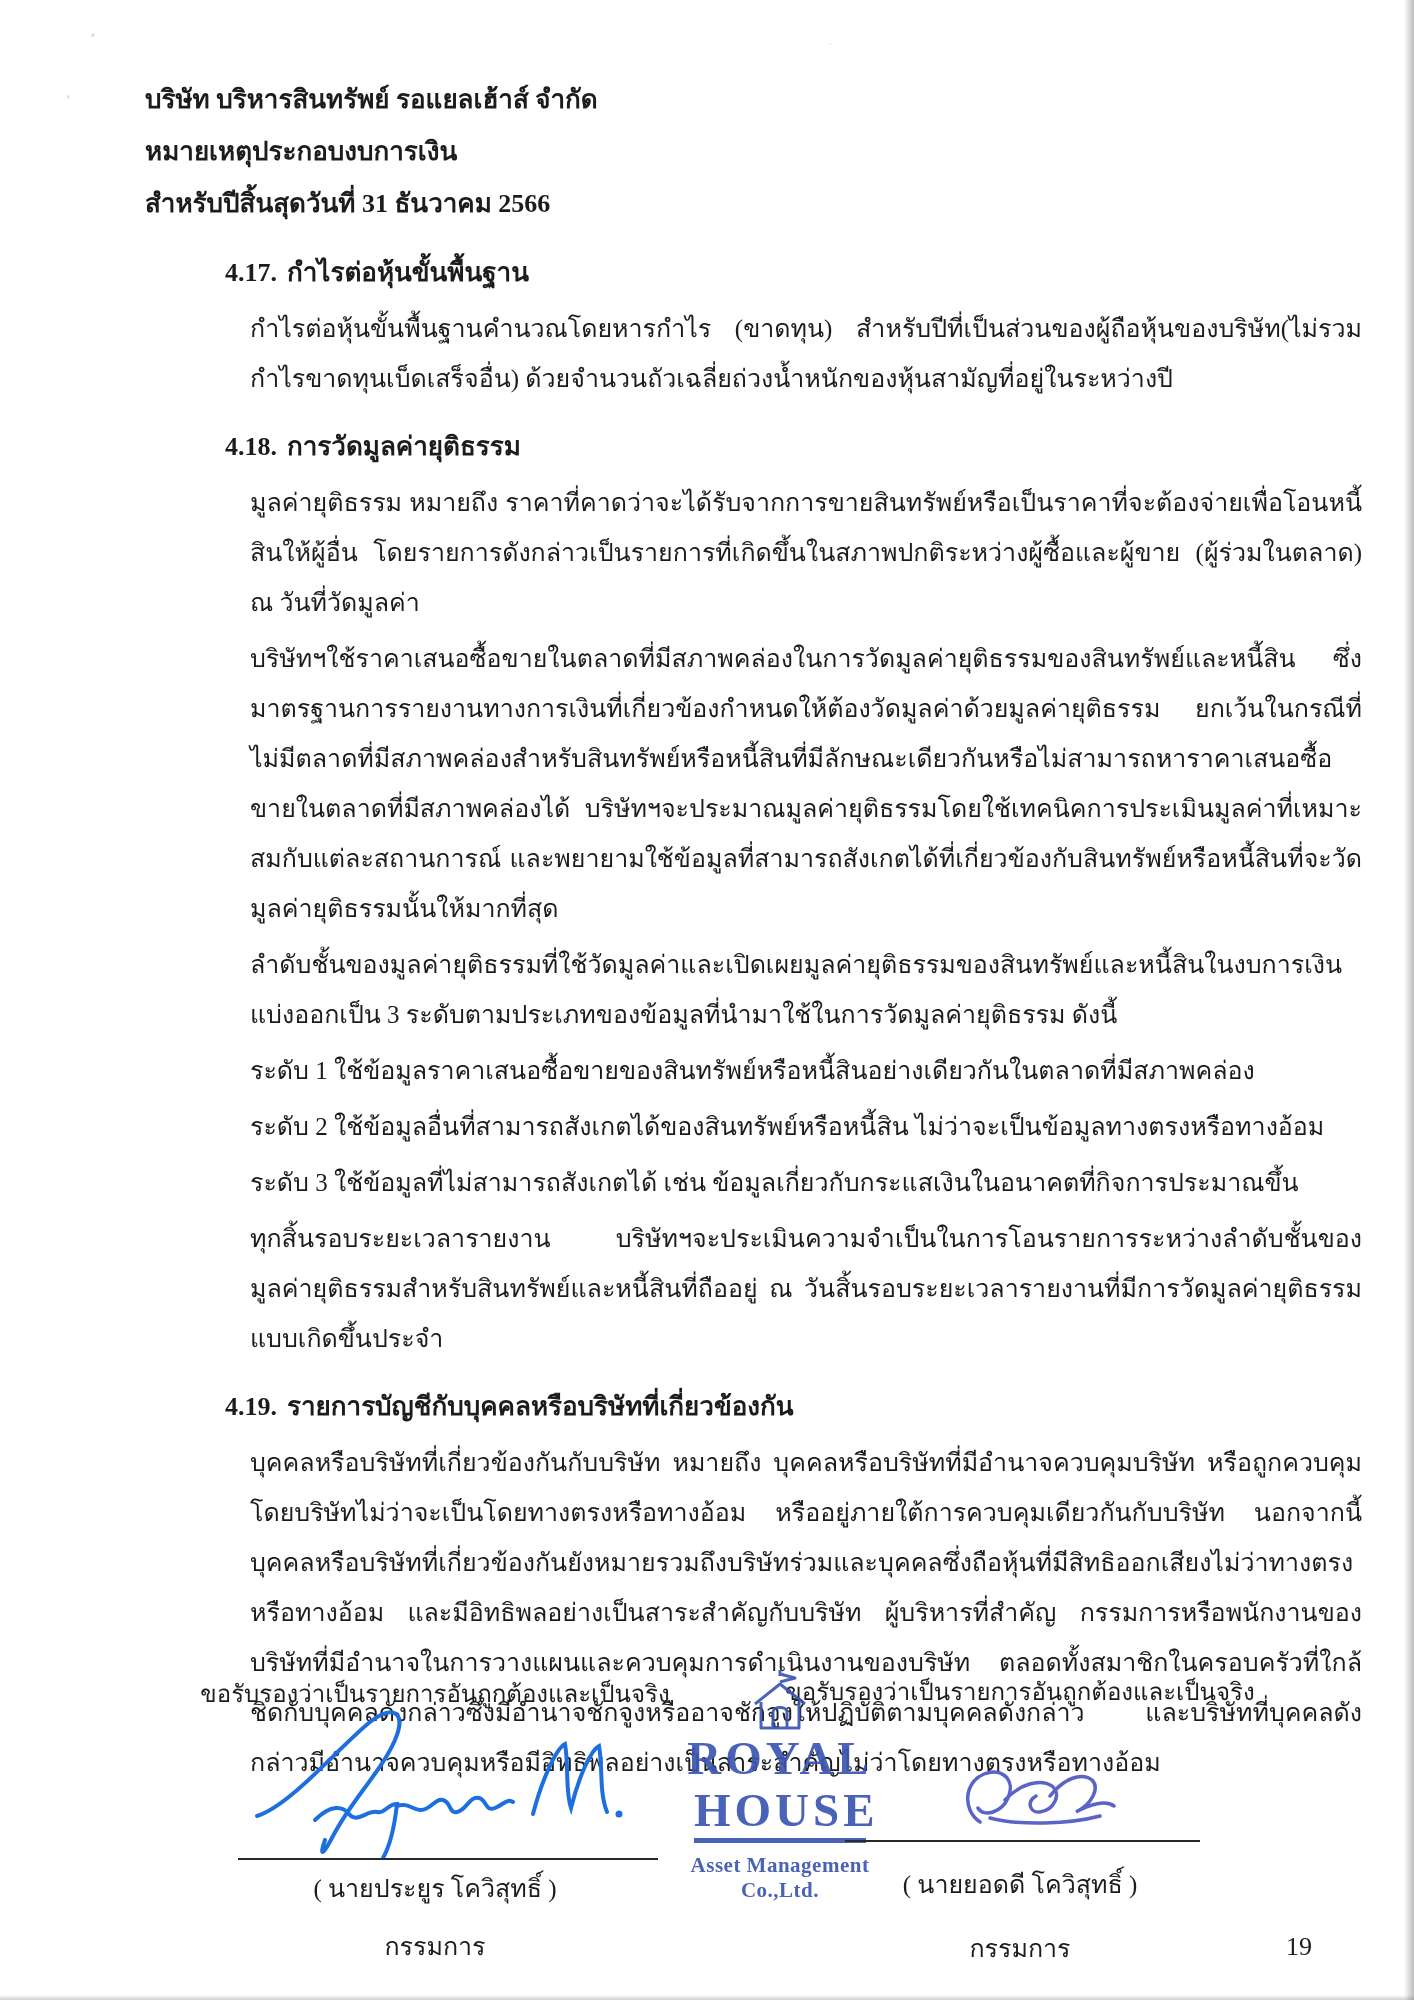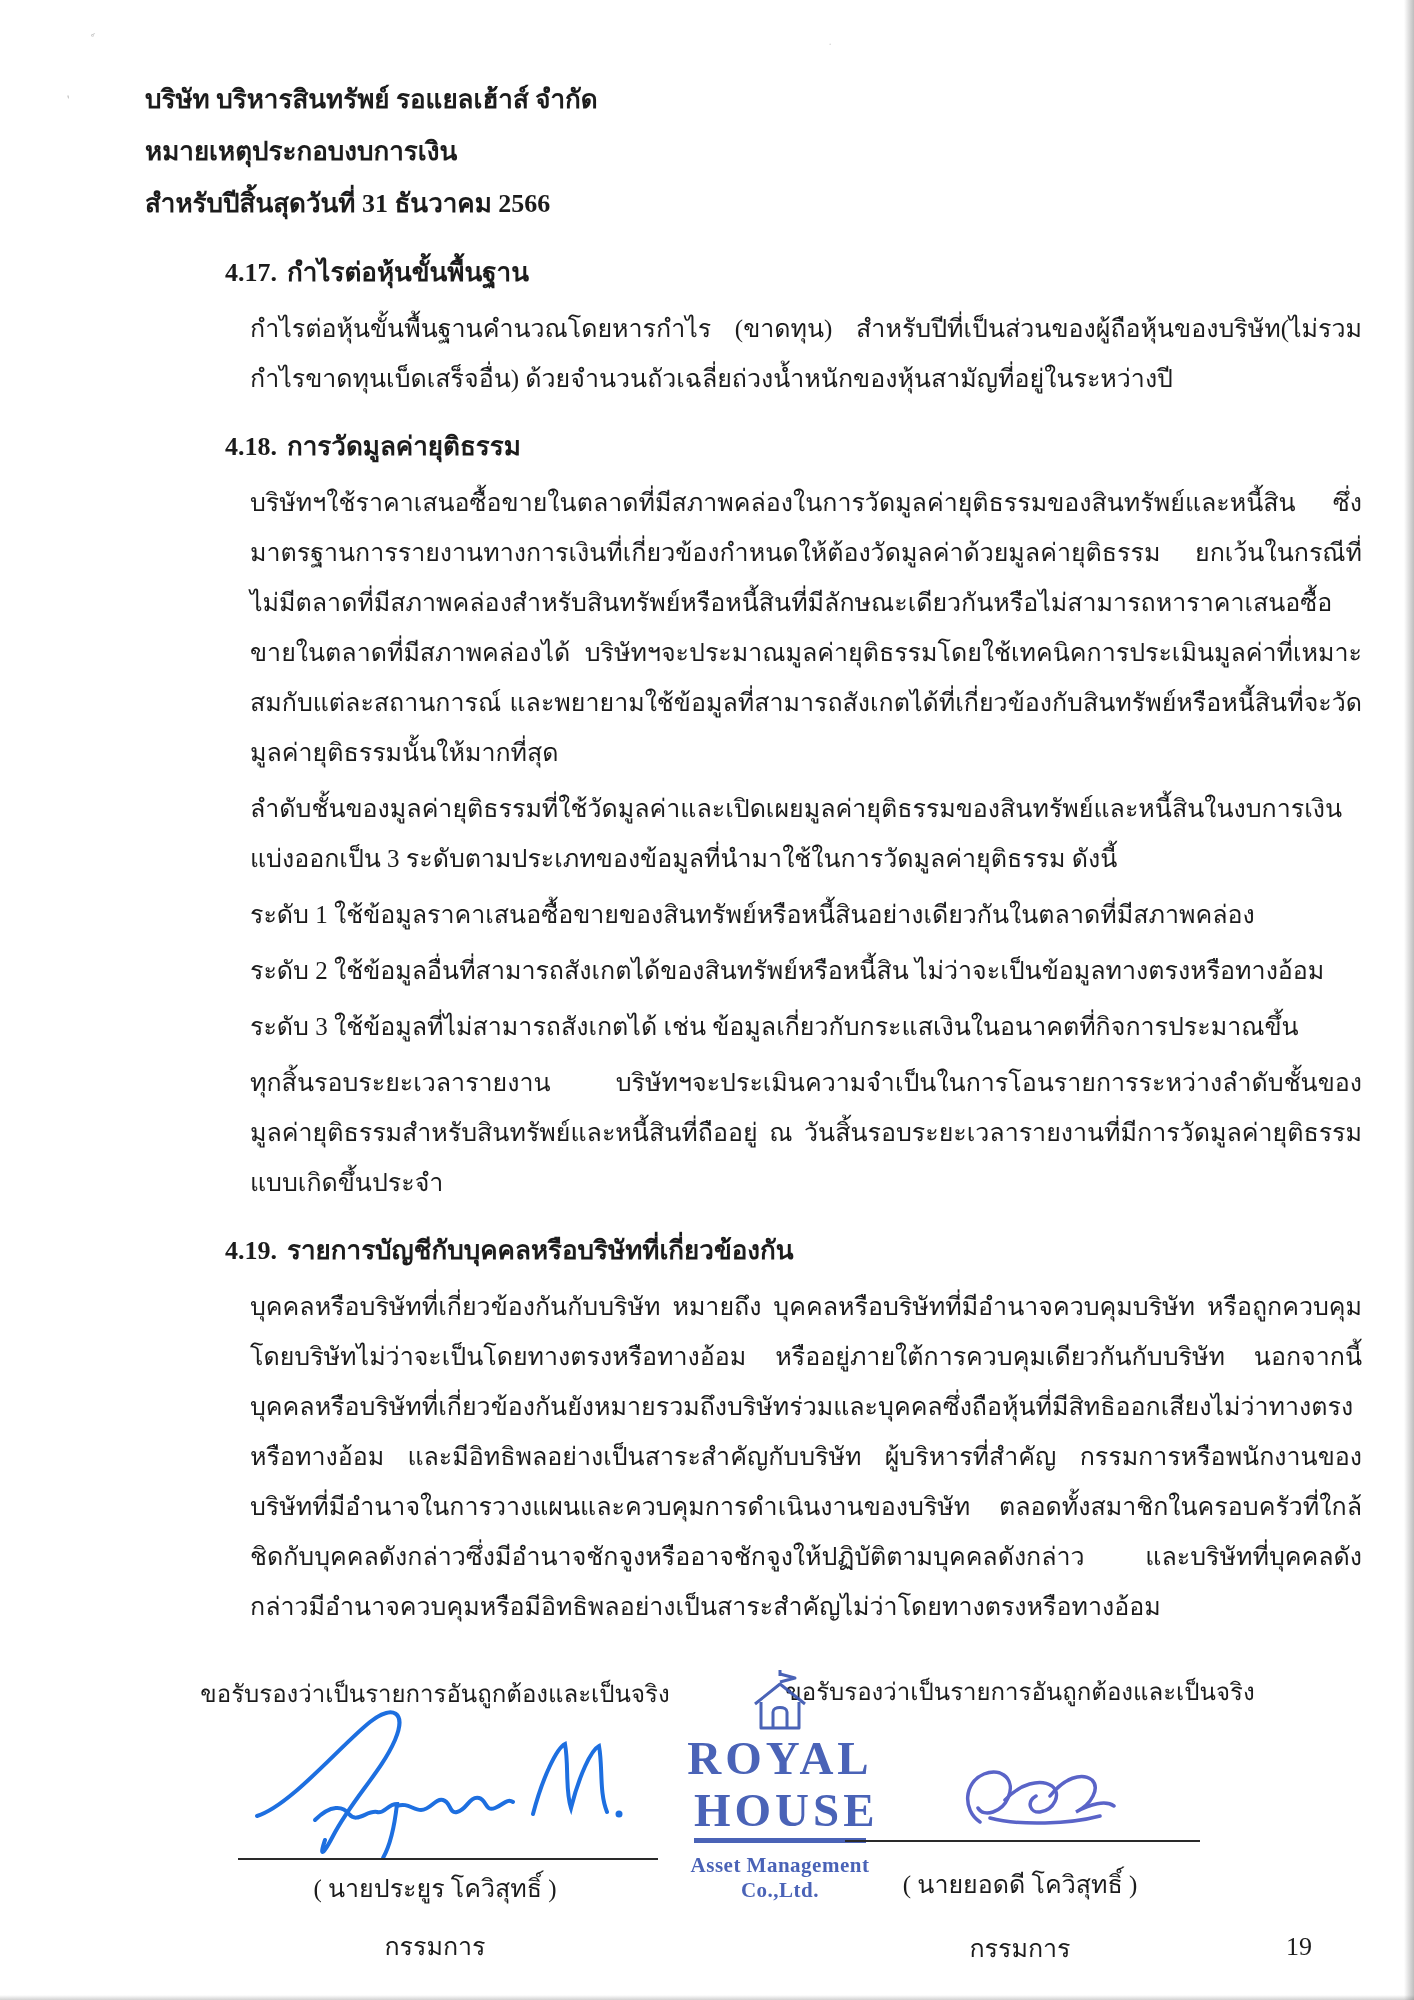--- a/index.html
+++ b/index.html
@@ -97,6 +97,7 @@
   <div class="section-heading">
     <span class="num">4.18.</span><span>การวัดมูลค่ายุติธรรม</span>
   </div>
+  <p class="para">มูลค่ายุติธรรม หมายถึง ราคาที่คาดว่าจะได้รับจากการขายสินทรัพย์หรือเป็นราคาที่จะต้องจ่ายเพื่อโอนหนี้สินให้ผู้อื่น โดยรายการดังกล่าวเป็นรายการที่เกิดขึ้นในสภาพปกติระหว่างผู้ซื้อและผู้ขาย (ผู้ร่วมในตลาด) ณ วันที่วัดมูลค่า</p>
   <p class="para">บริษัทฯใช้ราคาเสนอซื้อขายในตลาดที่มีสภาพคล่องในการวัดมูลค่ายุติธรรมของสินทรัพย์และหนี้สิน ซึ่งมาตรฐานการรายงานทางการเงินที่เกี่ยวข้องกำหนดให้ต้องวัดมูลค่าด้วยมูลค่ายุติธรรม ยกเว้นในกรณีที่ไม่มีตลาดที่มีสภาพคล่องสำหรับสินทรัพย์หรือหนี้สินที่มีลักษณะเดียวกันหรือไม่สามารถหาราคาเสนอซื้อขายในตลาดที่มีสภาพคล่องได้ บริษัทฯจะประมาณมูลค่ายุติธรรมโดยใช้เทคนิคการประเมินมูลค่าที่เหมาะสมกับแต่ละสถานการณ์ และพยายามใช้ข้อมูลที่สามารถสังเกตได้ที่เกี่ยวข้องกับสินทรัพย์หรือหนี้สินที่จะวัดมูลค่ายุติธรรมนั้นให้มากที่สุด</p>
   <p class="para">ลำดับชั้นของมูลค่ายุติธรรมที่ใช้วัดมูลค่าและเปิดเผยมูลค่ายุติธรรมของสินทรัพย์และหนี้สินในงบการเงิน แบ่งออกเป็น 3 ระดับตามประเภทของข้อมูลที่นำมาใช้ในการวัดมูลค่ายุติธรรม ดังนี้</p>
   <p class="para">ระดับ 1 ใช้ข้อมูลราคาเสนอซื้อขายของสินทรัพย์หรือหนี้สินอย่างเดียวกันในตลาดที่มีสภาพคล่อง</p>

